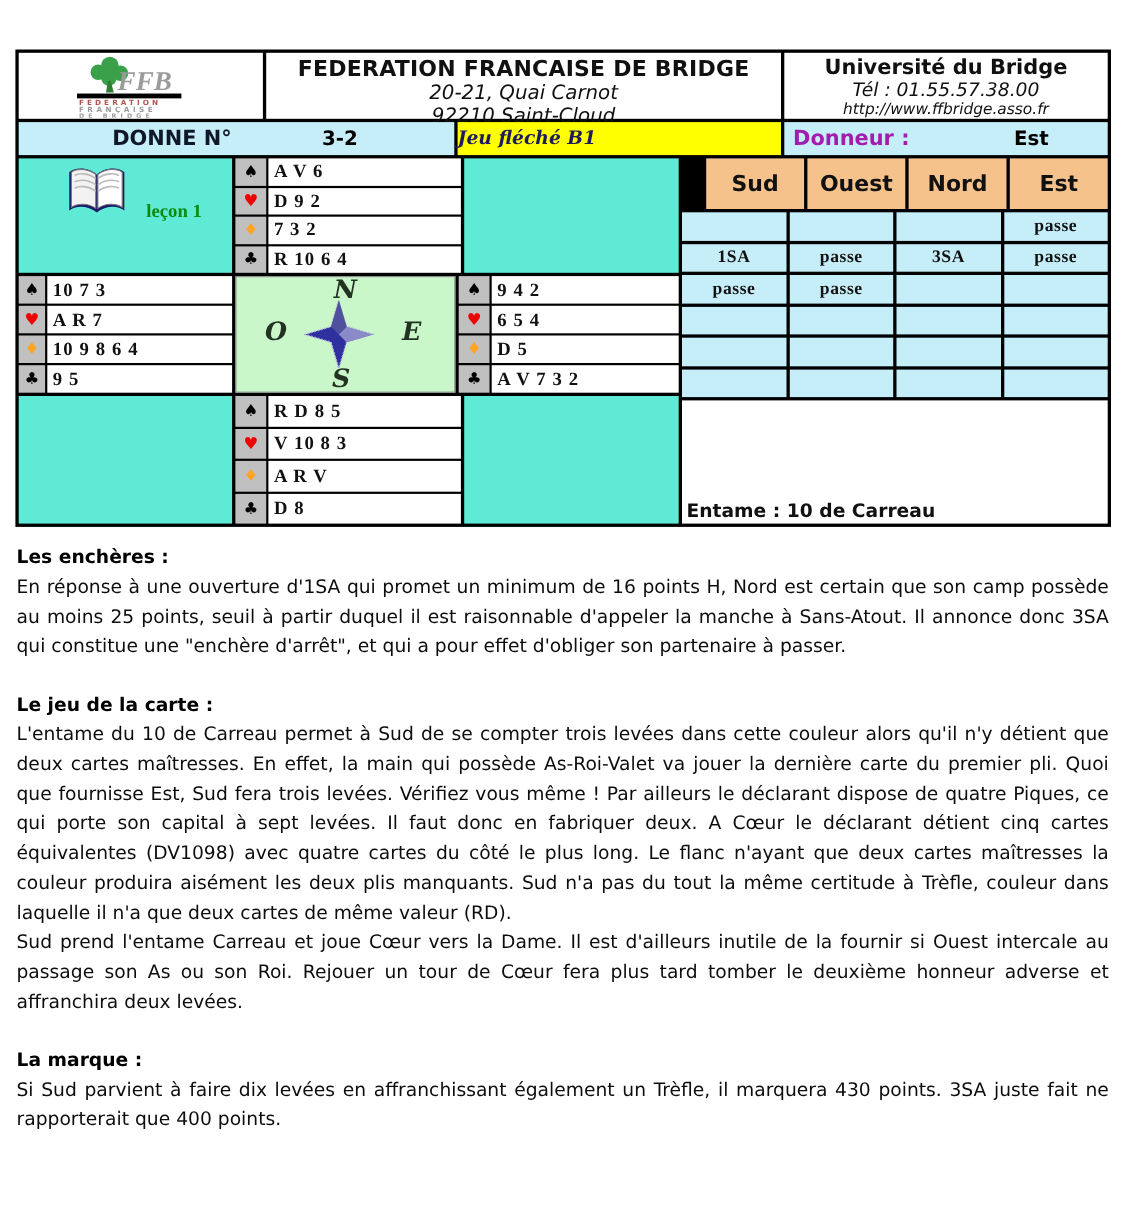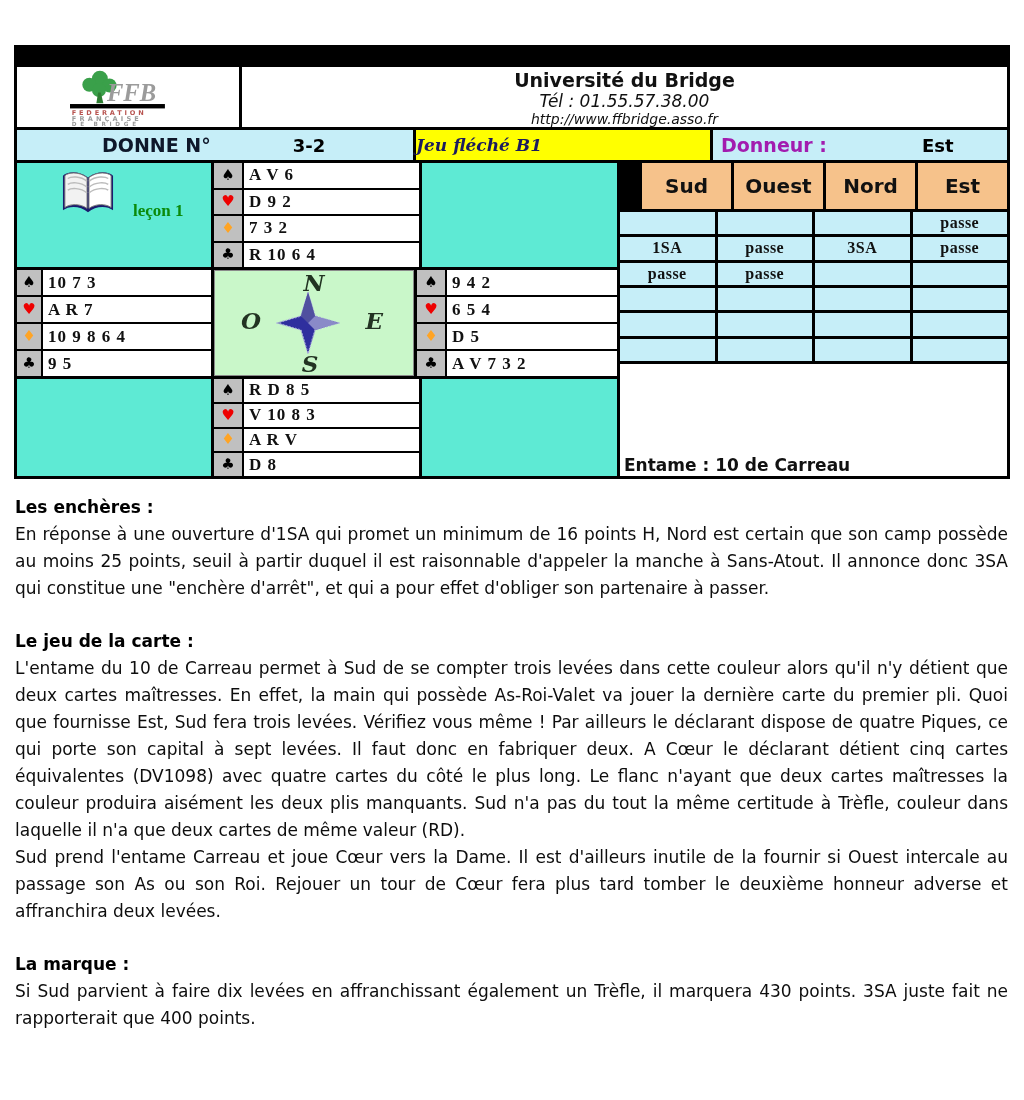--- a/index.html
+++ b/index.html
@@ -12,7 +12,7 @@
   .cell{background:#fff;box-sizing:border-box;}
 
   
-  .r1{height:60px;margin-top:19px;}
+  .r1{height:60px;}
   .logo-cell{width:222px;display:flex;align-items:center;justify-content:center;}
   .center-cell{width:468px;display:flex;flex-direction:column;align-items:center;justify-content:space-evenly;padding:2px 0;}
   .org-name{font-weight:bold;font-size:20px;letter-spacing:.2px;}

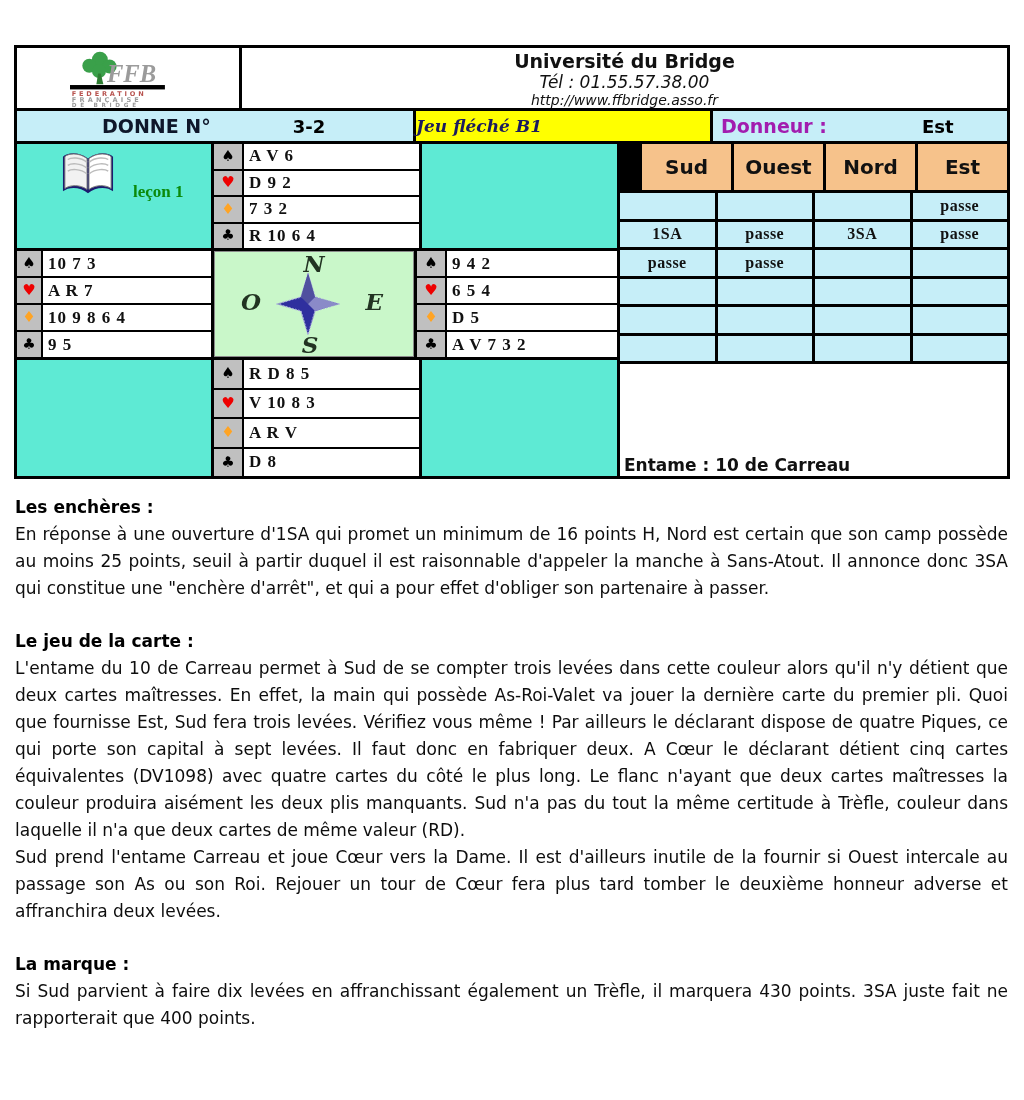--- a/index.html
+++ b/index.html
@@ -107,6 +107,11 @@
           <text x="16" y="66" font-size="6.5" letter-spacing="4.2" font-weight="bold" fill="#9b9b9b">DE BRIDGE</text>
         </svg>
       </div>
+      <div class="cell center-cell">
+        <div class="org-name">FEDERATION FRANCAISE DE BRIDGE</div>
+        <div class="addr">20-21, Quai Carnot</div>
+        <div class="addr">92210 Saint-Cloud</div>
+      </div>
       <div class="cell right-cell">
         <div class="univ">Université du Bridge</div>
         <div class="tel">Tél :  01.55.57.38.00</div>

